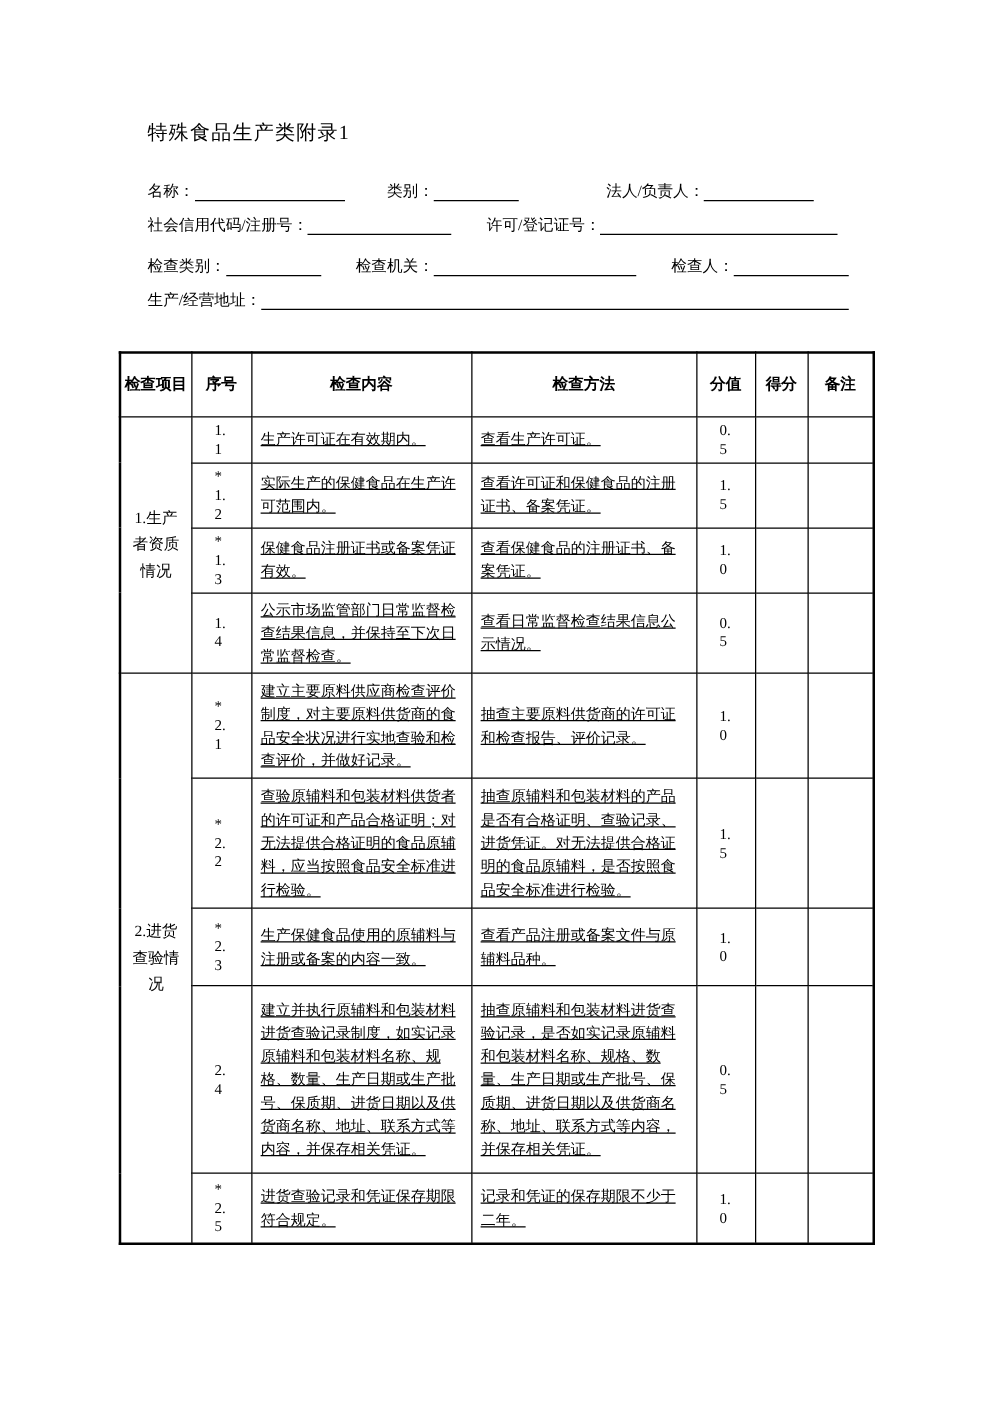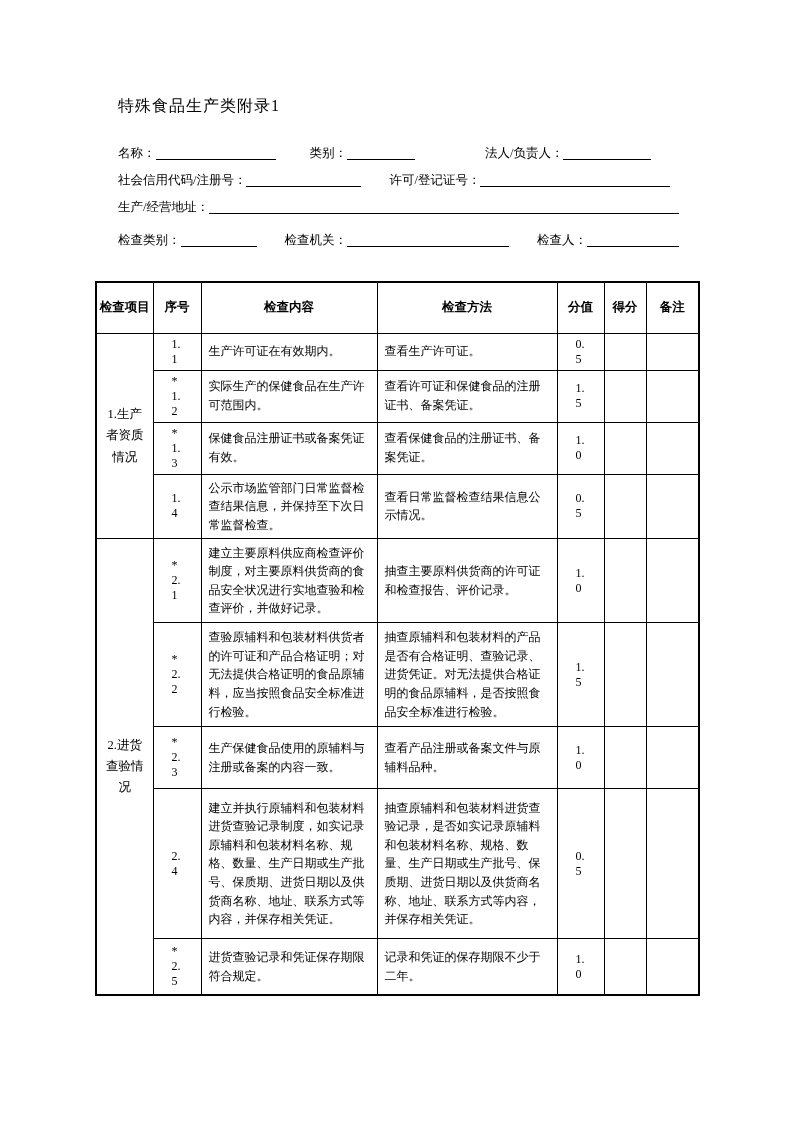--- a/index.html
+++ b/index.html
@@ -42,7 +42,7 @@
   }
   .form-row {
     display: flex;
-    align-items: flex-start;
+    align-items: center;
     margin-bottom: 10px;
     white-space: nowrap;
   }

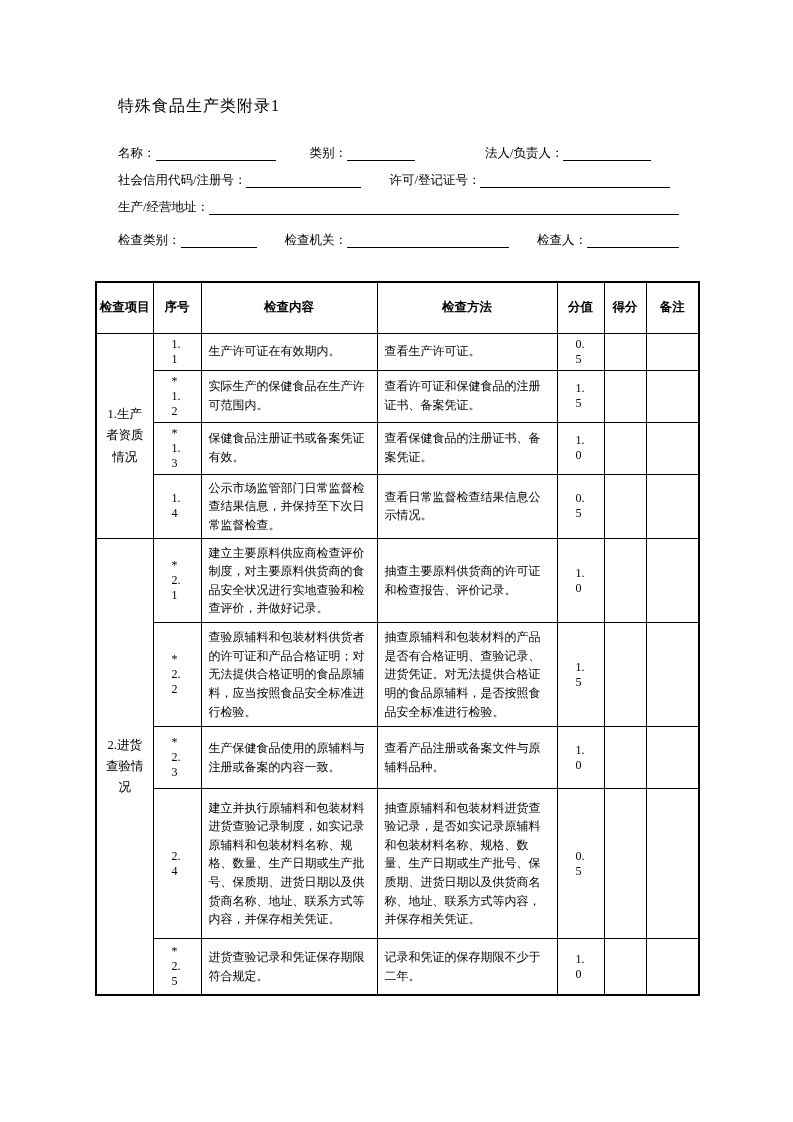--- a/index.html
+++ b/index.html
@@ -118,10 +118,6 @@
       <span class="form-label ml28">许可/登记证号：</span>
       <span class="blank w190"></span>
     </div>
-    <div class="form-row">
-      <span class="form-label">生产/经营地址：</span>
-      <span class="blank w470"></span>
-    </div>
     <div class="form-row mt16">
       <span class="form-label">检查类别：</span>
       <span class="blank w76"></span>
@@ -129,6 +125,10 @@
       <span class="blank w162"></span>
       <span class="form-label ml28">检查人：</span>
       <span class="blank w92"></span>
+    </div>
+    <div class="form-row">
+      <span class="form-label">生产/经营地址：</span>
+      <span class="blank w470"></span>
     </div>
   </div>
 

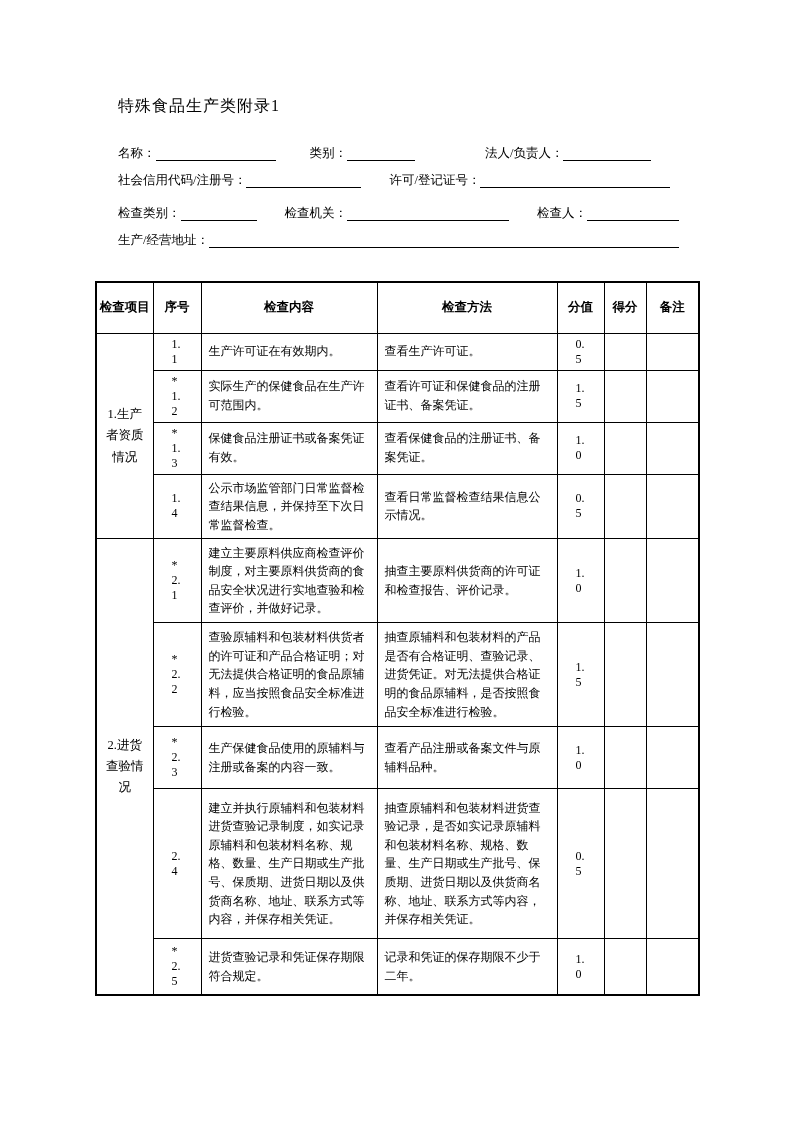--- a/index.html
+++ b/index.html
@@ -93,6 +93,7 @@
     text-align: left;
     padding: 4px 7px;
     line-height: 1.55;
+    text-decoration: underline;
   }
   td.cell-empty { padding: 0; }
 </style>

